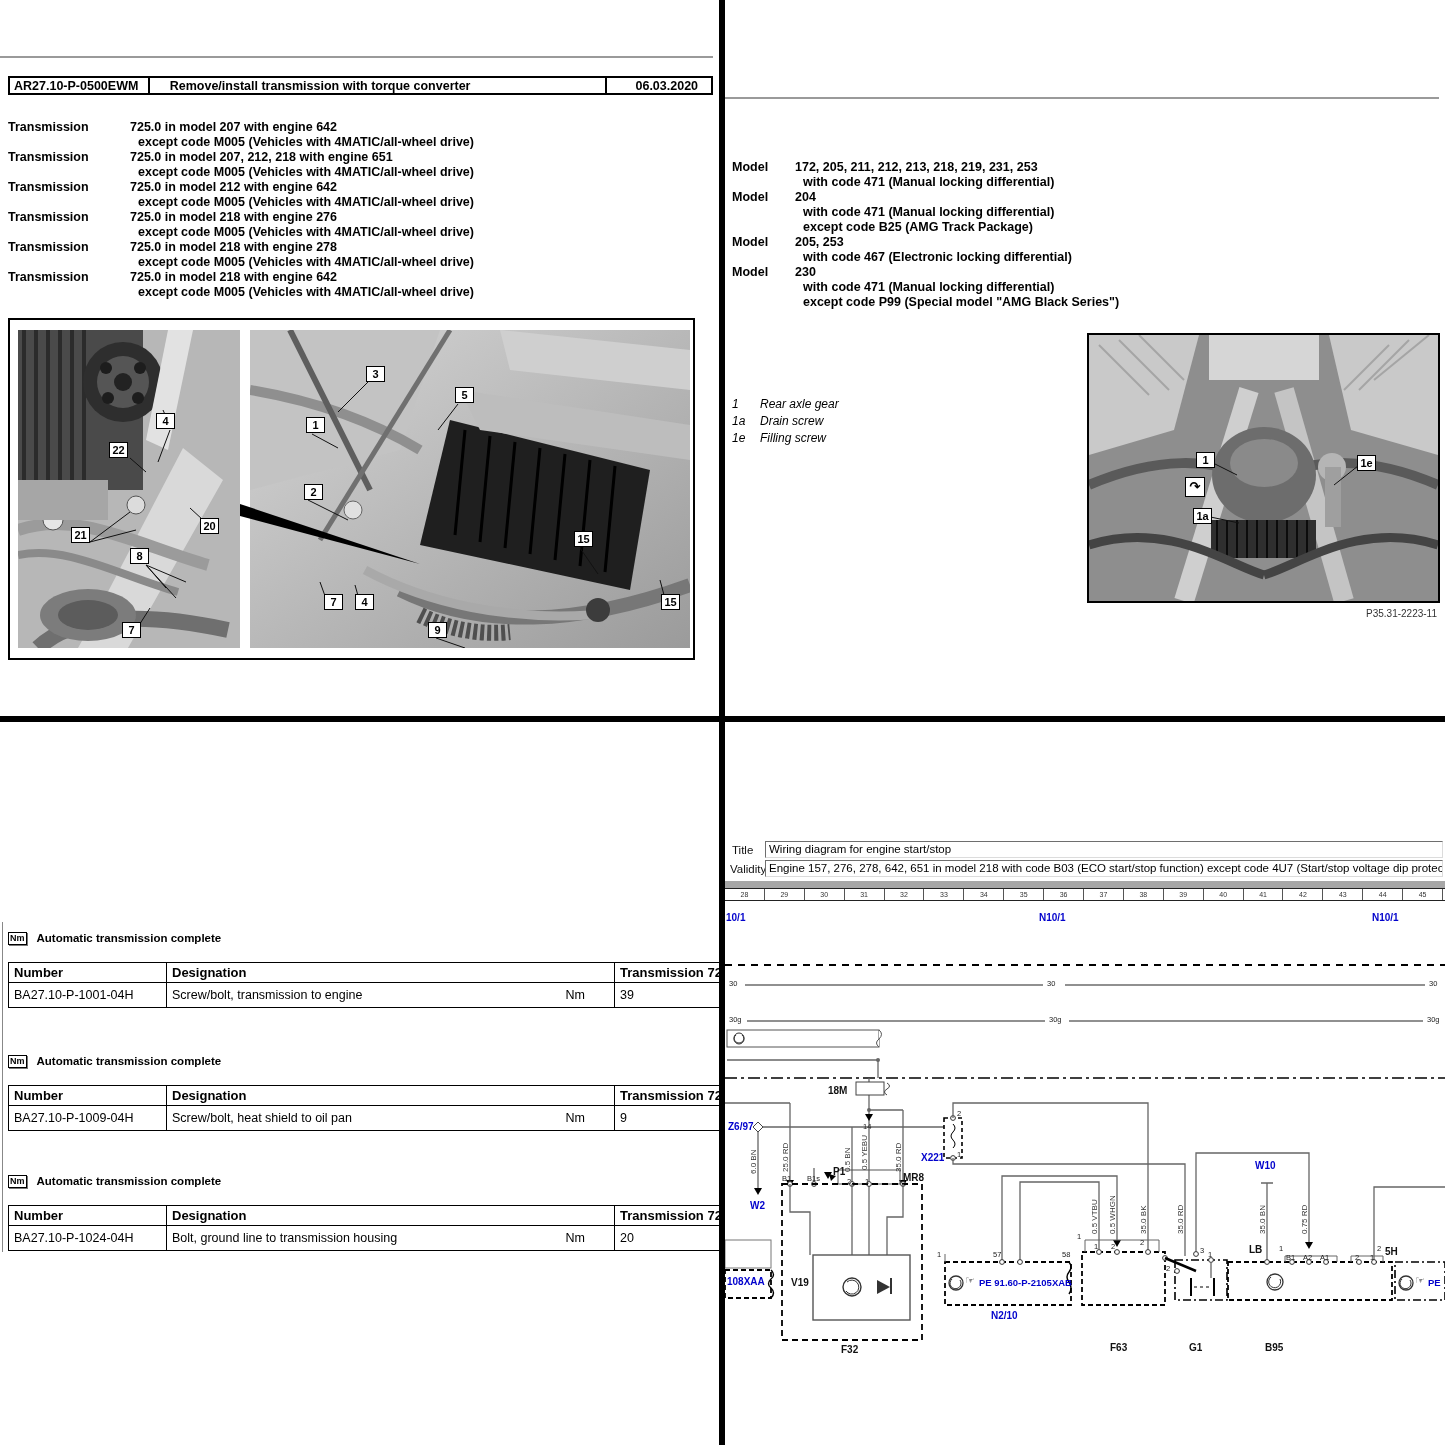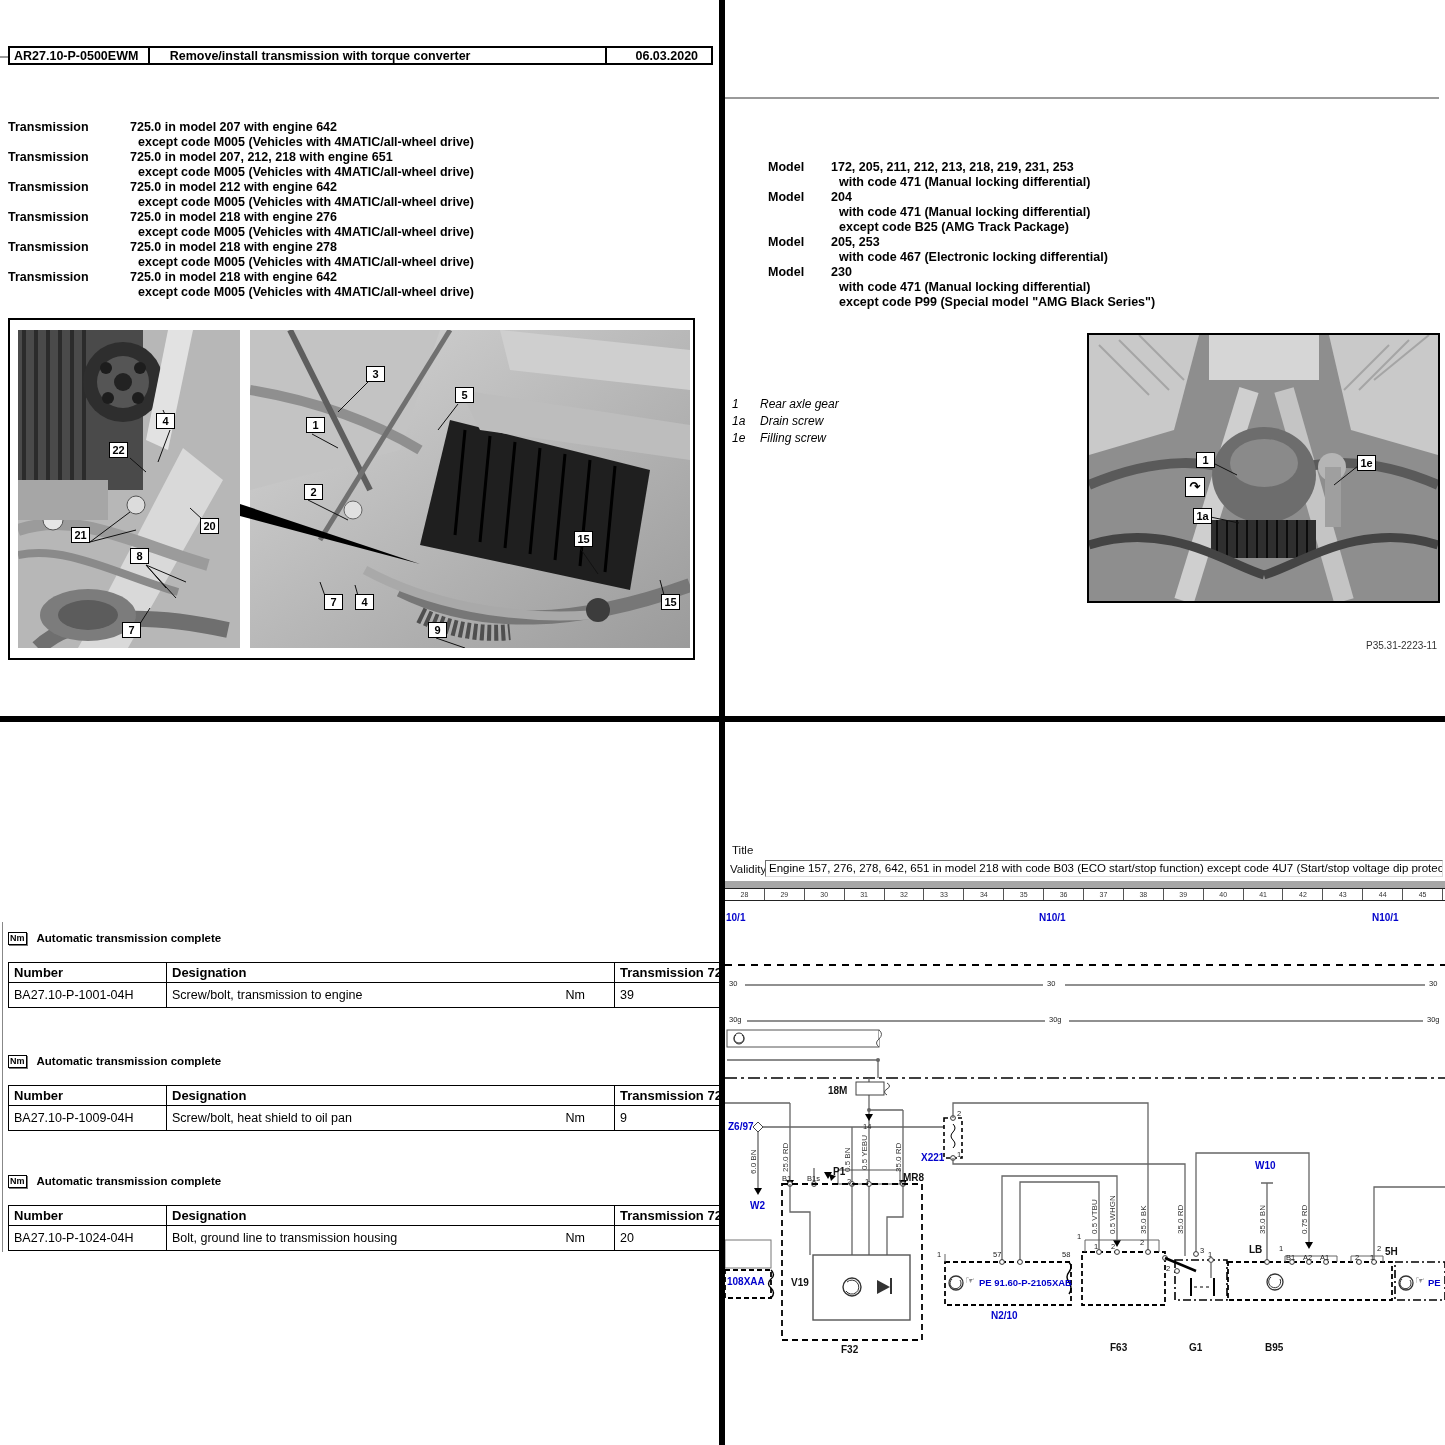--- a/index.html
+++ b/index.html
@@ -69,7 +69,7 @@
 
   <section class="q" id="q-tl">
     <div class="grayrule" style="left:0;top:56px;width:713px;"></div>
-    <div class="hdrtable" style="left:8px;top:46px;width:705px;gap:16px;">
+    <div class="hdrtable" style="left:8px;top:76px;width:705px;gap:16px;">
       <span class="c" style="width:147px;">AR27.10-P-0500EWM</span>
       <span class="c" style="width:465px;">Remove/install transmission with torque converter</span>
       <span class="c" style="width:93px;border-radius:7px;">06.03.2020</span>

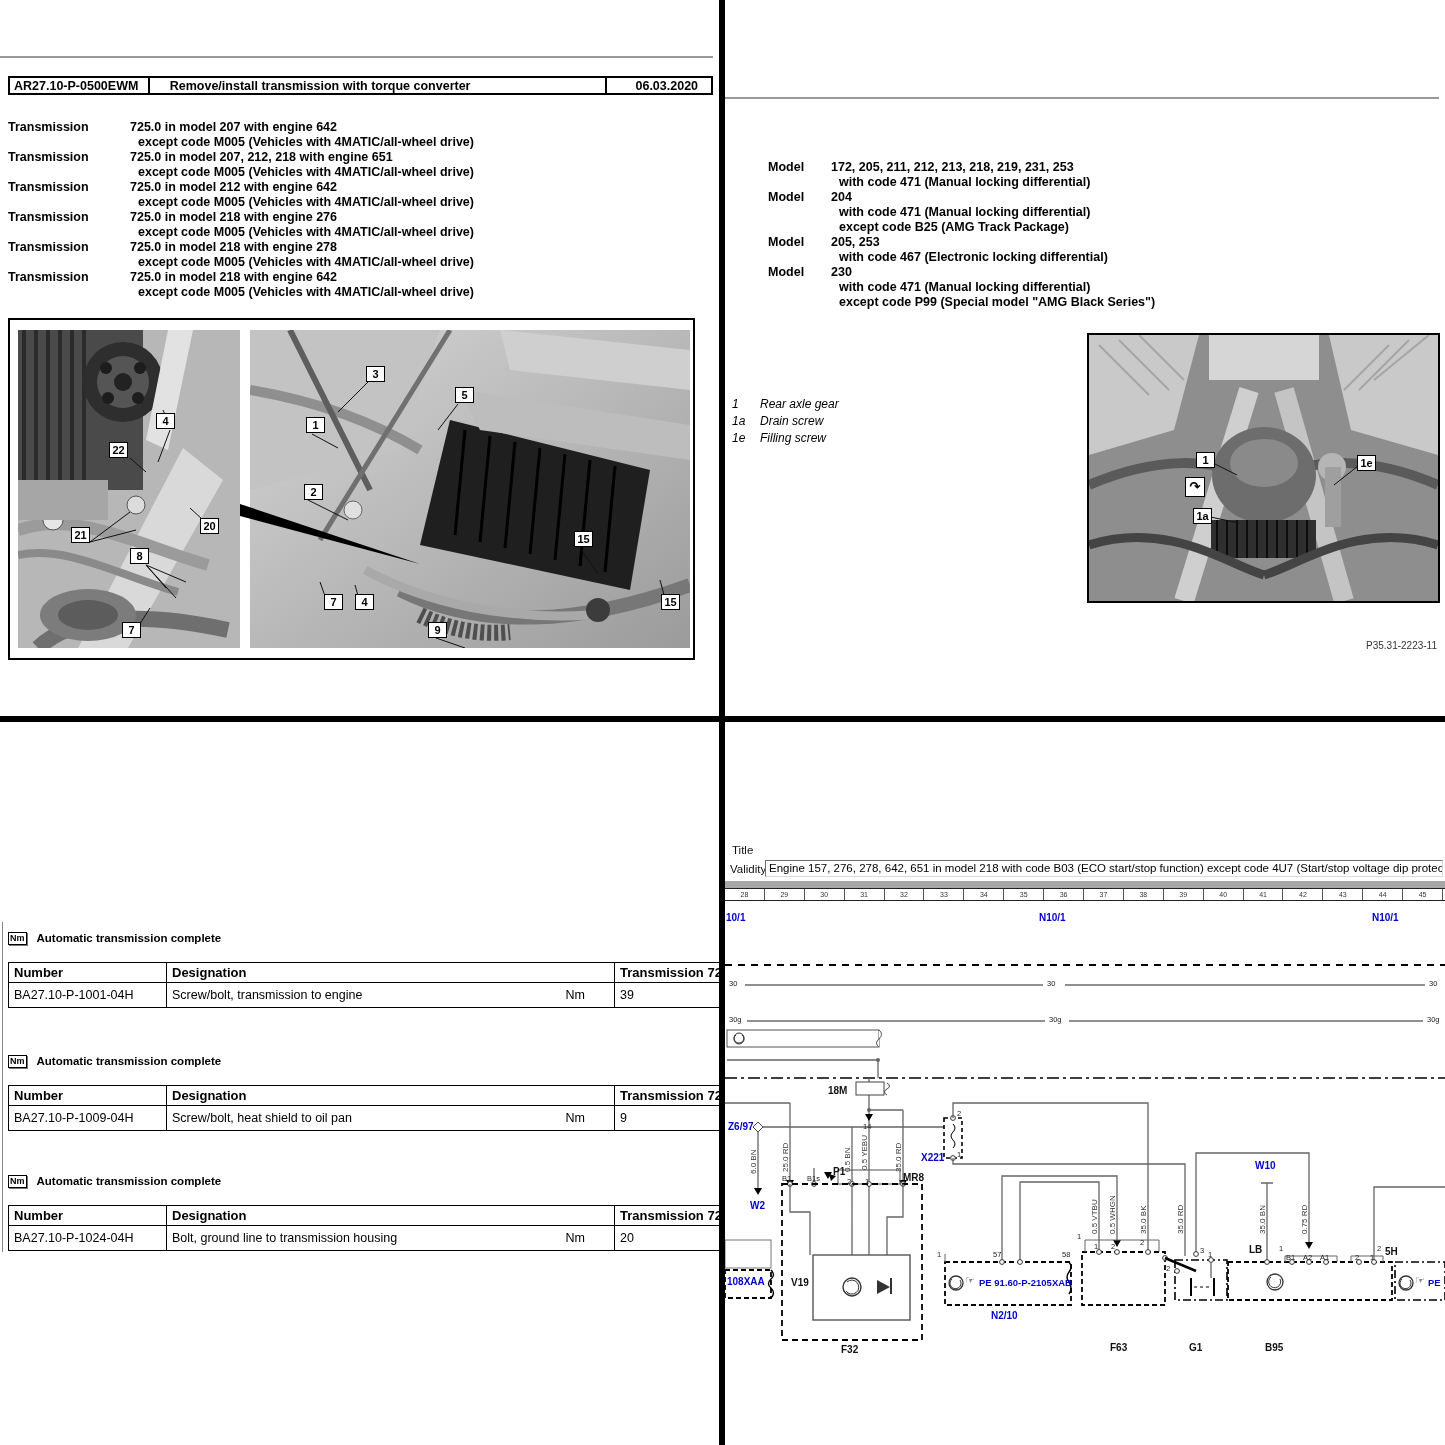--- a/index.html
+++ b/index.html
@@ -17,7 +17,7 @@
   .doclines{position:absolute;}
   .docline{display:flex;font-weight:bold;font-size:12.5px;line-height:15px;white-space:nowrap;}
   #q-tl .dl-label{width:122px;flex:none;}
-  #q-tr .dl-label{width:63px;flex:none;margin-left:36px;}
+  #q-tr .dl-label{width:63px;flex:none;}
   .docline.ind .dl-text{padding-left:8px;}
   .shown-on{position:absolute;font-weight:bold;font-size:12.5px;line-height:15px;width:345px;}
   .legend{position:absolute;font-style:italic;font-size:12px;line-height:17px;}

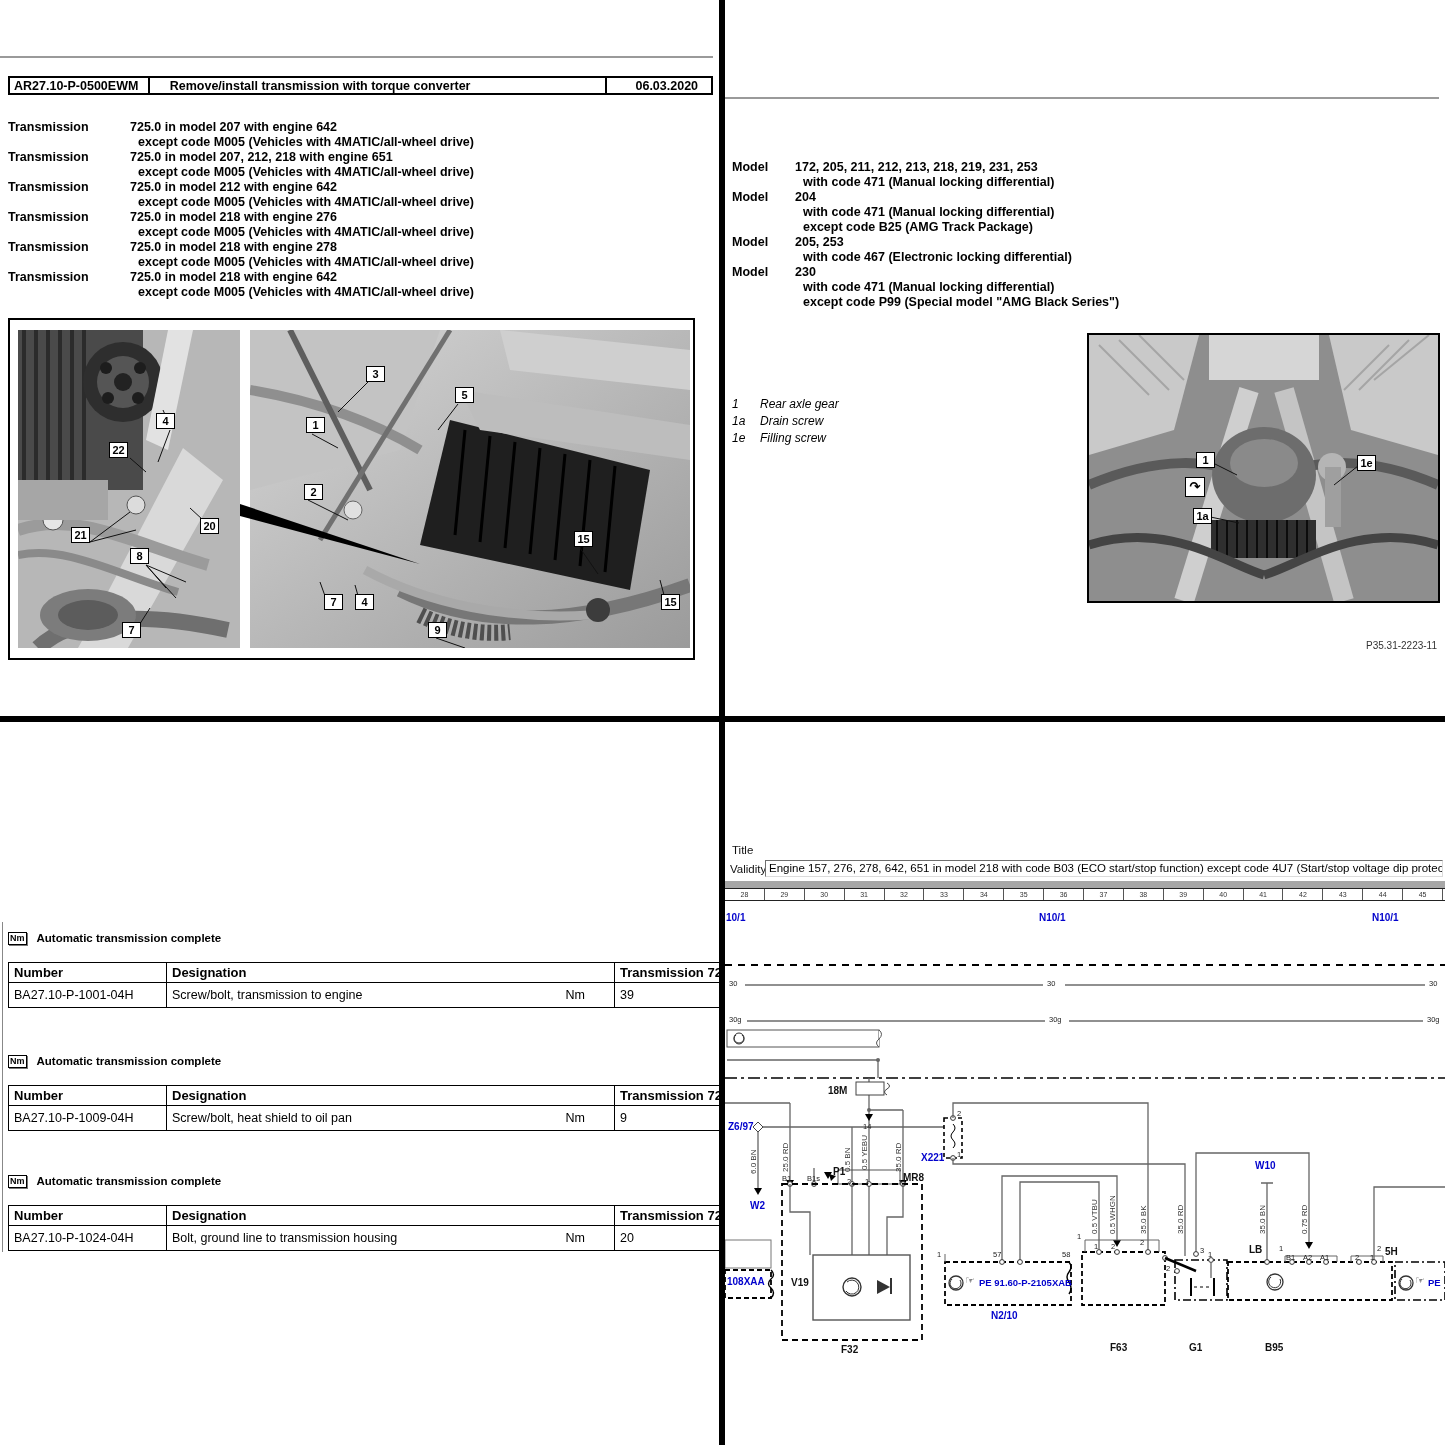--- a/index.html
+++ b/index.html
@@ -29,7 +29,7 @@
   .overlay{position:absolute;left:0;top:0;pointer-events:none;z-index:2;}
   .callout{position:absolute;min-width:13px;height:14px;padding:0 2px;background:#fff;border:1.5px solid #000;font-weight:bold;font-size:11px;line-height:14px;text-align:center;z-index:3;}
   .arrowbox{position:absolute;width:18px;height:18px;background:#fff;border:1.5px solid #000;font-size:13px;font-weight:bold;line-height:17px;text-align:center;z-index:3;}
-  .caption{position:absolute;font-size:10px;color:#333;text-align:right;margin-top:32px;}
+  .caption{position:absolute;font-size:10px;color:#333;text-align:right;}
   .page-edge{position:absolute;width:1px;background:#888;}
   
   .nm-section{position:absolute;left:8px;width:705px;}

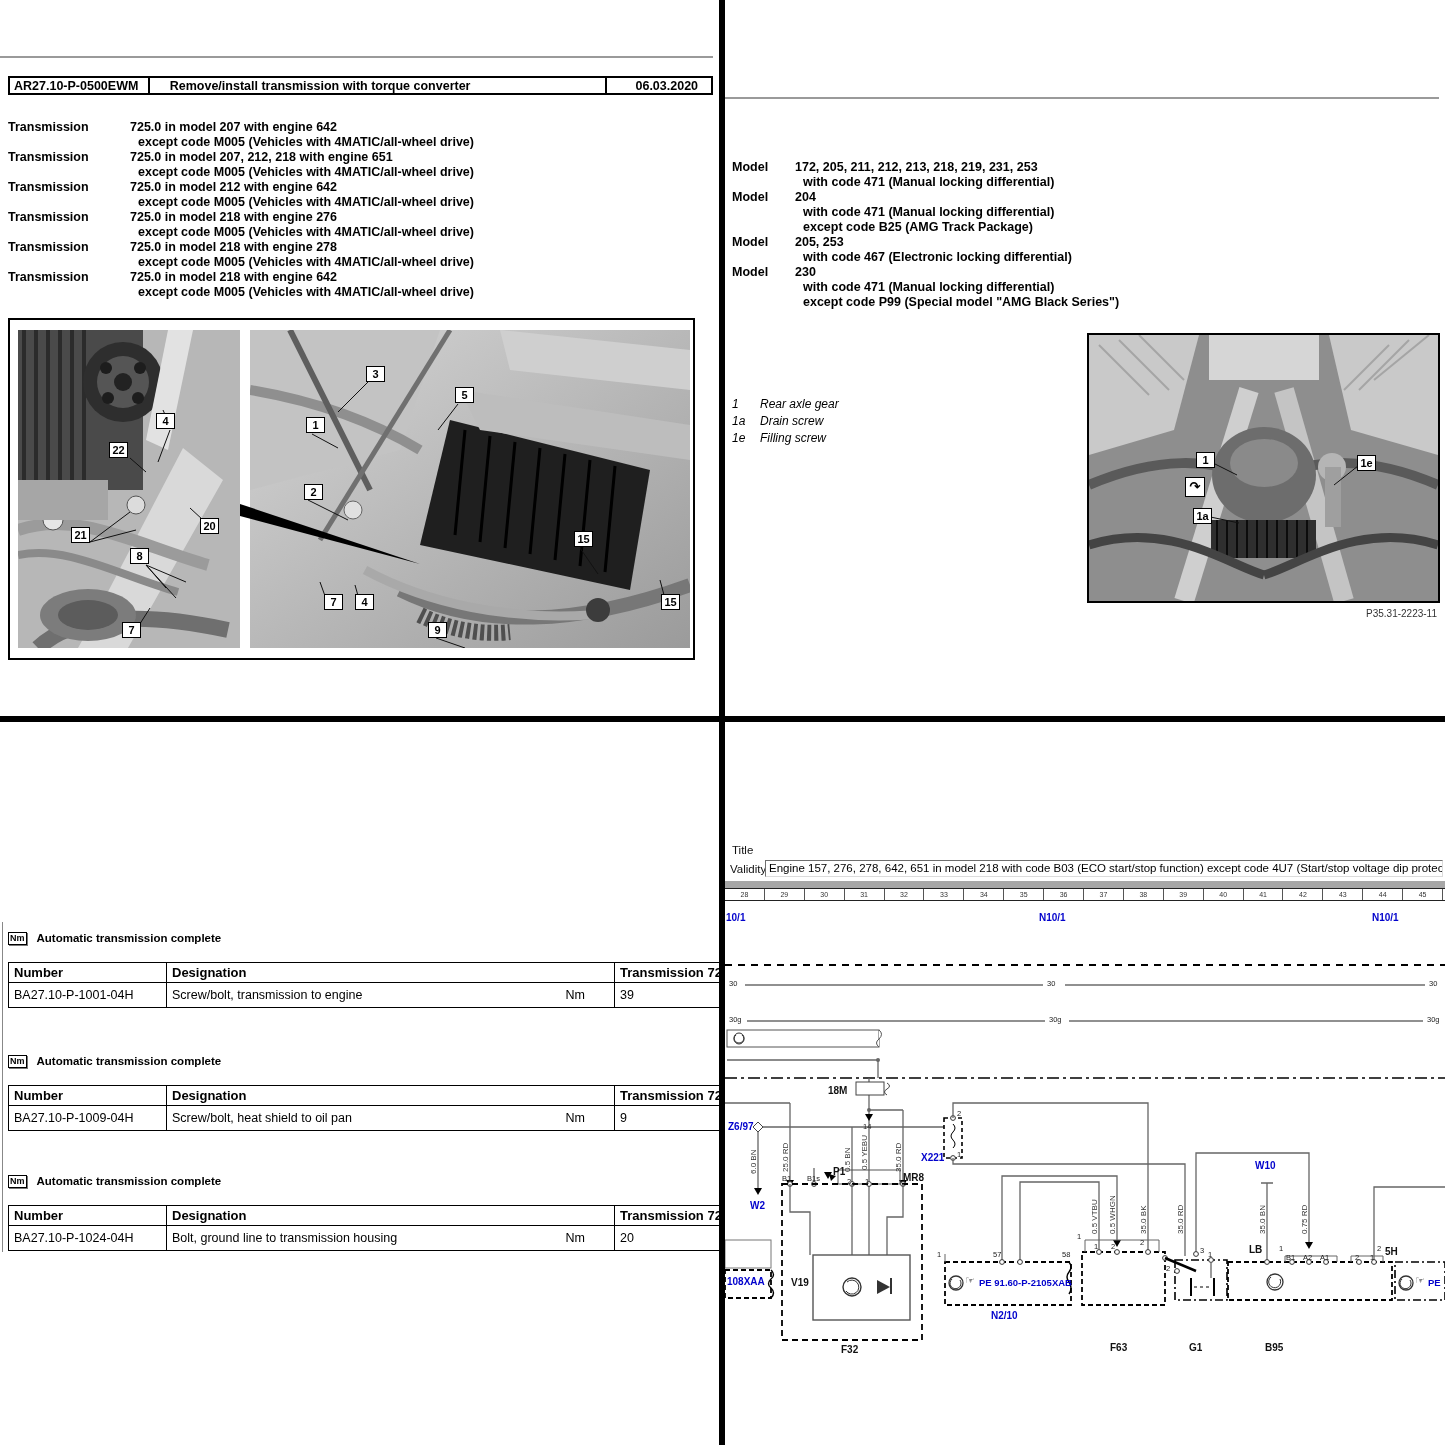--- a/index.html
+++ b/index.html
@@ -478,6 +478,7 @@
 
   <section class="q" id="q-br">
     <span class="frm-label" style="left:7px;top:122px;">Title</span>
+    <div class="frm-field" style="left:40px;top:119px;width:678px;">Wiring diagram for engine start/stop</div>
     <span class="frm-label" style="left:5px;top:141px;">Validity</span>
     <div class="frm-field" style="left:40px;top:138px;width:678px;">Engine 157, 276, 278, 642, 651 in model 218 with code B03 (ECO start/stop function) except code 4U7 (Start/stop voltage dip protector)</div>
     <div class="grayband" style="left:0;top:159px;width:720px;height:7px;"></div>

